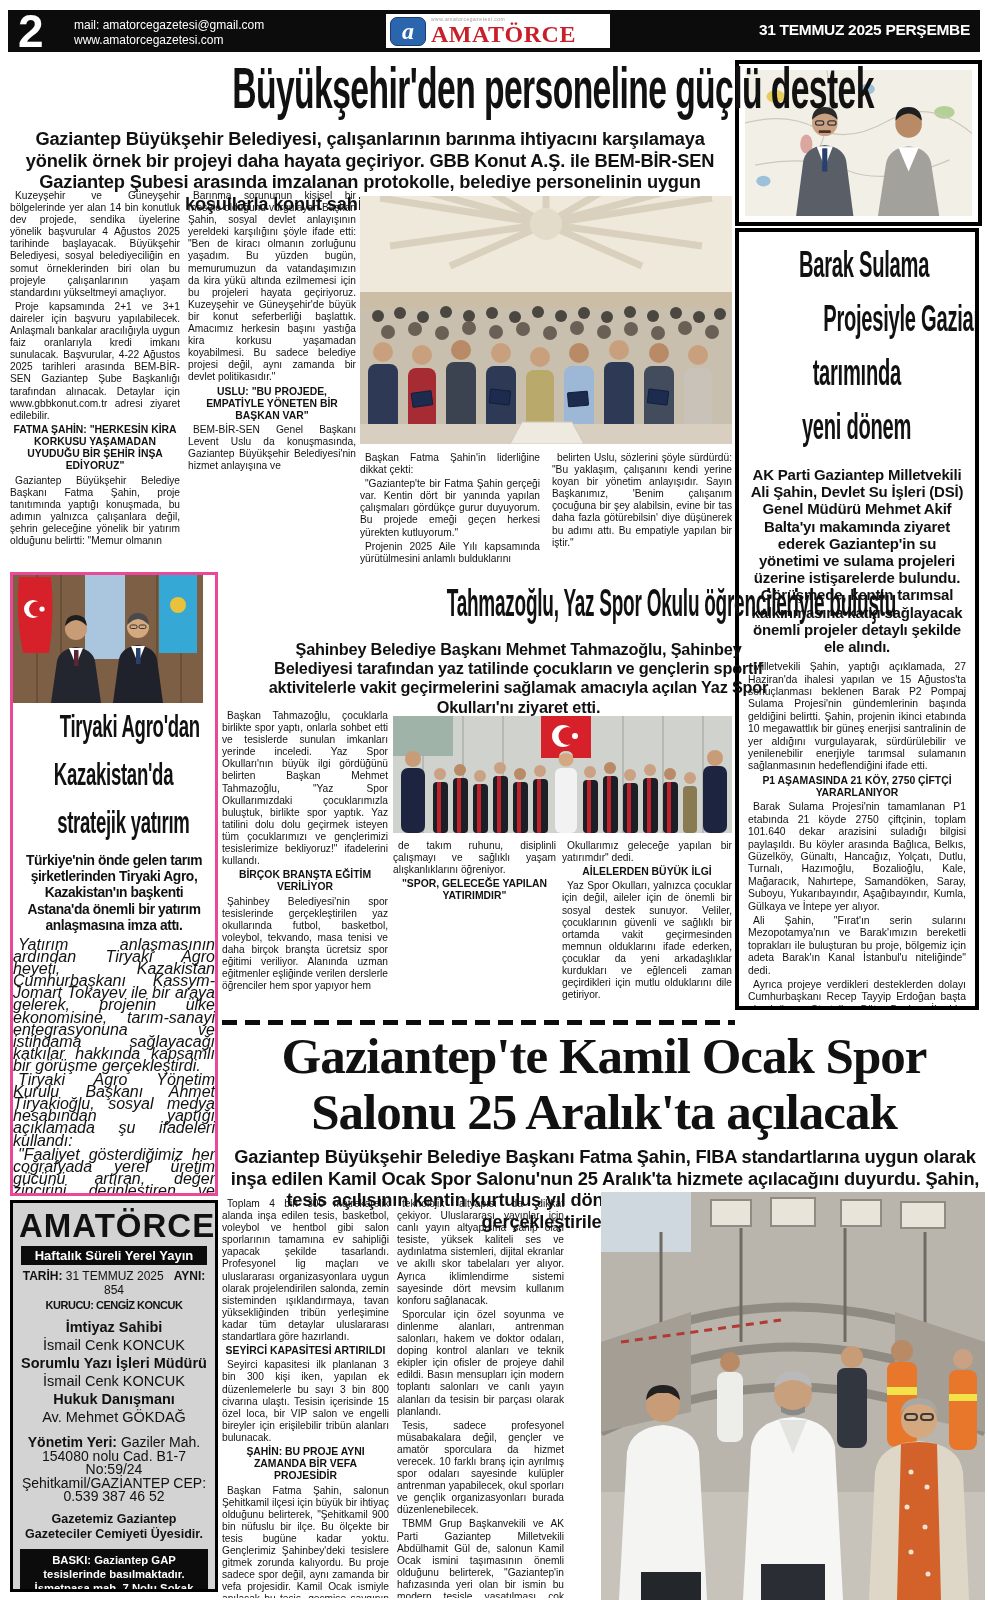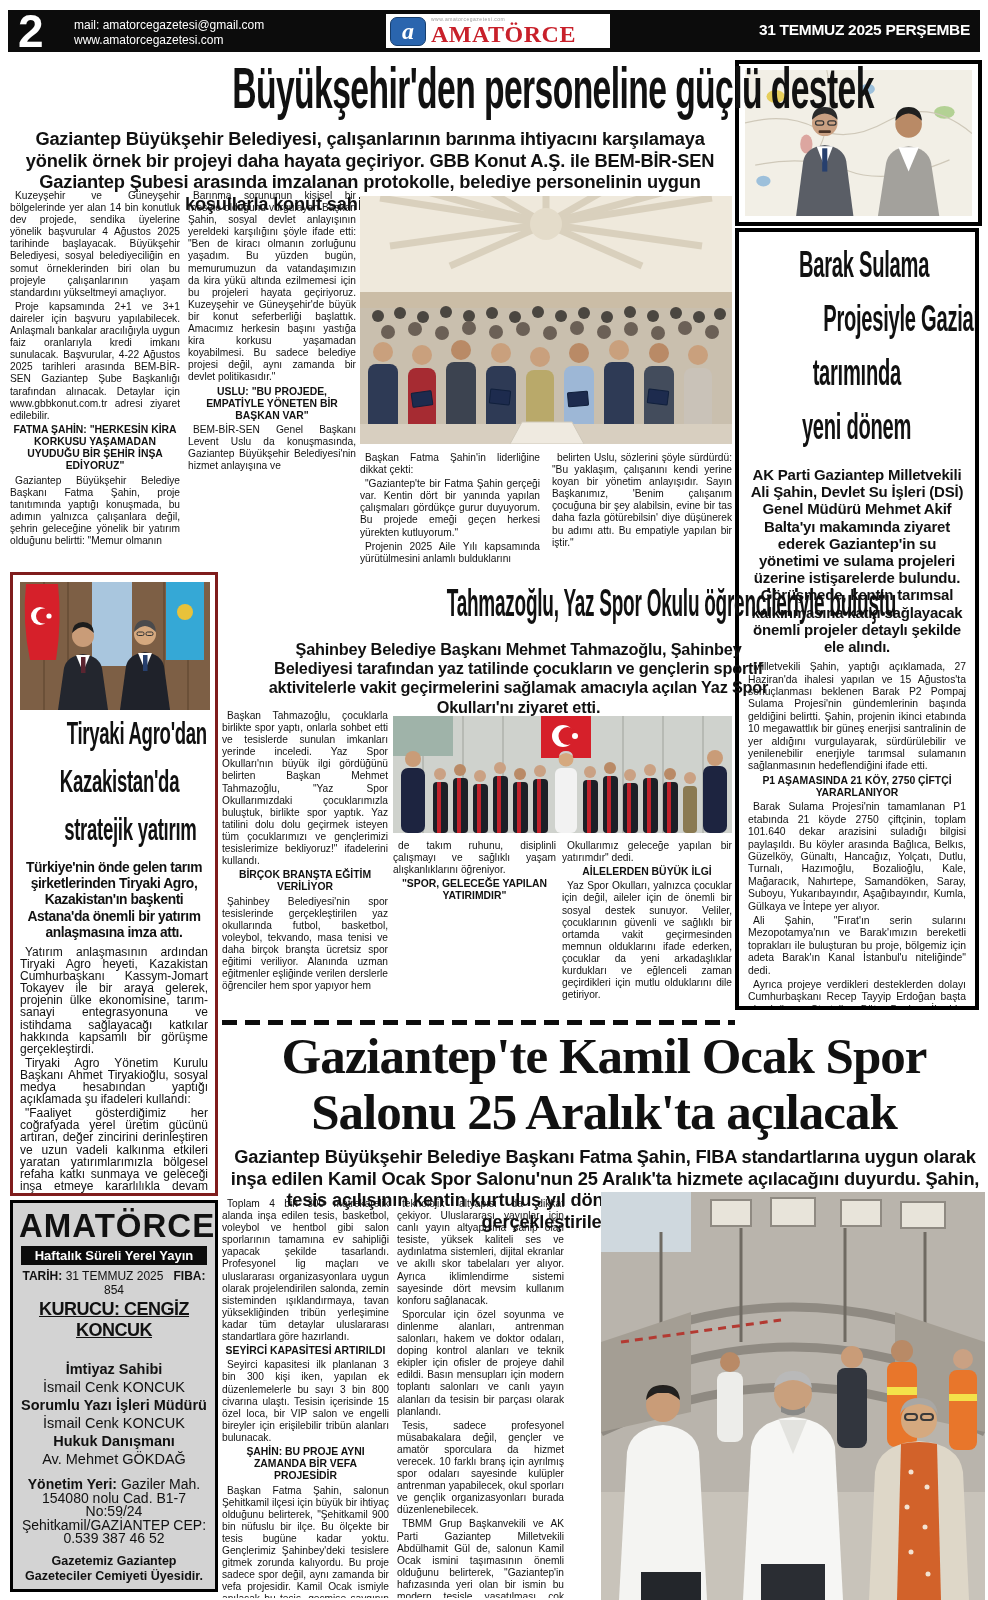--- a/index.html
+++ b/index.html
@@ -42,8 +42,8 @@
   .barak-body{margin-top:6px;font-size:10.4px;line-height:12.4px;text-align:justify;}
   .barak-body p{margin:0 0 2px;text-indent:5px;}
   
-  .tiryaki{position:absolute;left:10px;top:572px;width:208px;height:624px;border:3px solid #7f1d1d;
-           box-sizing:border-box;padding:7px;background:#fff;overflow:hidden;}
+  .tiryaki{position:absolute;left:10px;top:572px;width:208px;height:624px;border:3px solid #ec4899;
+           box-sizing:border-box;background:#fff;overflow:hidden;}
   .h-tiryaki{text-align:center;line-height:39px;margin-top:4px;}
   .h-tiryaki .cx{font-size:31px;transform:scaleX(.6);letter-spacing:-.5px;}
   .tiryaki-intro{margin-top:6px;text-align:center;font-weight:700;font-size:13.8px;line-height:16.2px;letter-spacing:-.4px;}

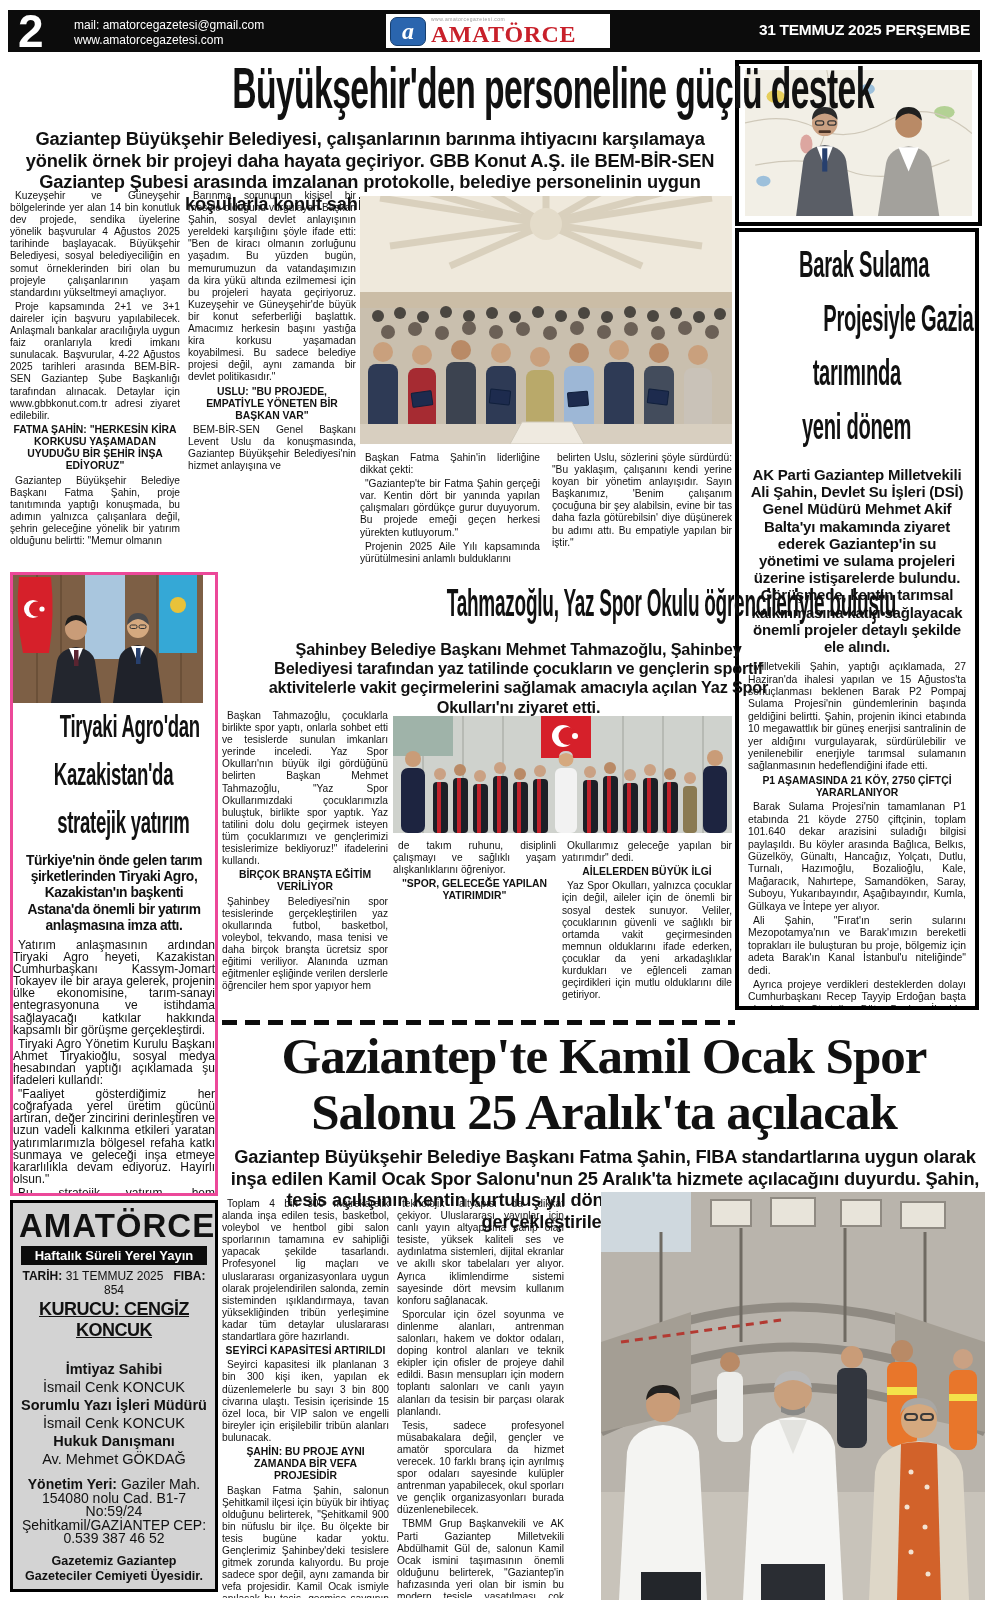--- a/index.html
+++ b/index.html
@@ -47,7 +47,7 @@
   .h-tiryaki{text-align:center;line-height:39px;margin-top:4px;}
   .h-tiryaki .cx{font-size:31px;transform:scaleX(.6);letter-spacing:-.5px;}
   .tiryaki-intro{margin-top:6px;text-align:center;font-weight:700;font-size:13.8px;line-height:16.2px;letter-spacing:-.4px;}
-  .tiryaki-body{margin-top:5px;font-size:12px;line-height:12.1px;text-align:justify;}
+  .tiryaki-body{margin-top:5px;font-size:16px;line-height:12.1px;text-align:justify;font-style:italic;}
   .tiryaki-body p{margin:0 0 2px;text-indent:5px;}
   
   .mast{position:absolute;left:10px;top:1200px;width:208px;height:392px;background:#d3d3d3;

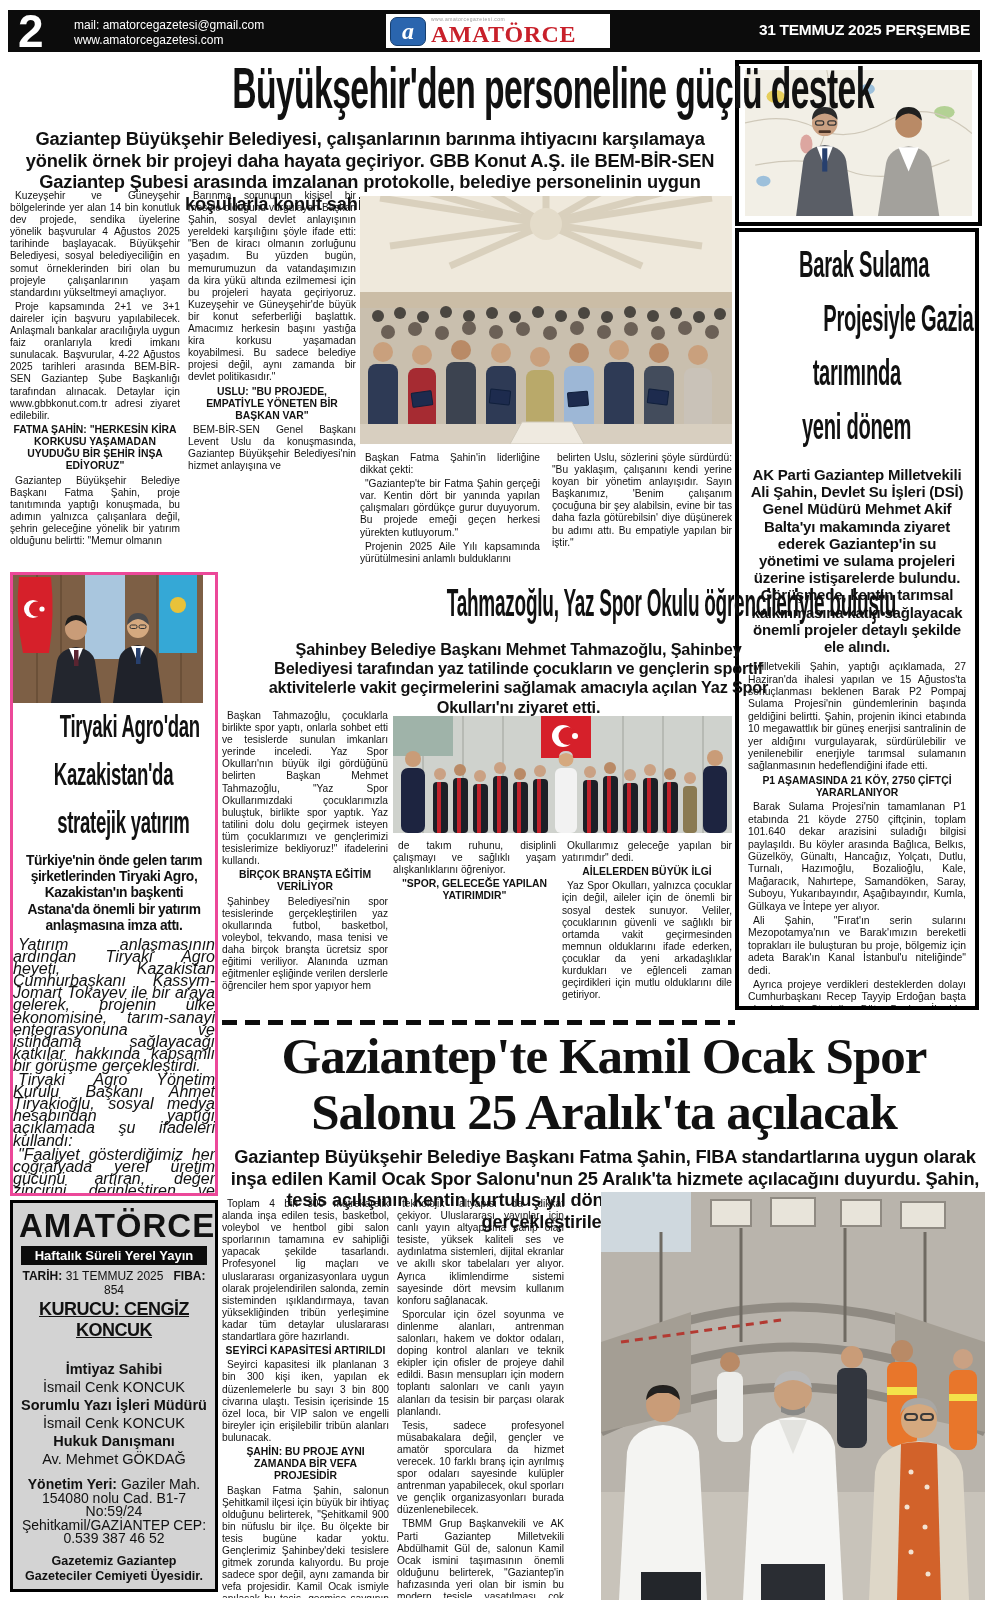--- a/index.html
+++ b/index.html
@@ -315,7 +315,7 @@
     <div class="mh-meta">
       <b>TARİH:</b>
       <span>31 TEMMUZ 2025</span>&nbsp;&nbsp;
-      <b>FIBA:</b>
+      <b>AYNI:</b>
       <span>854</span>
     </div>
     <div class="mh-kurucu">KURUCU: CENGİZ KONCUK</div>

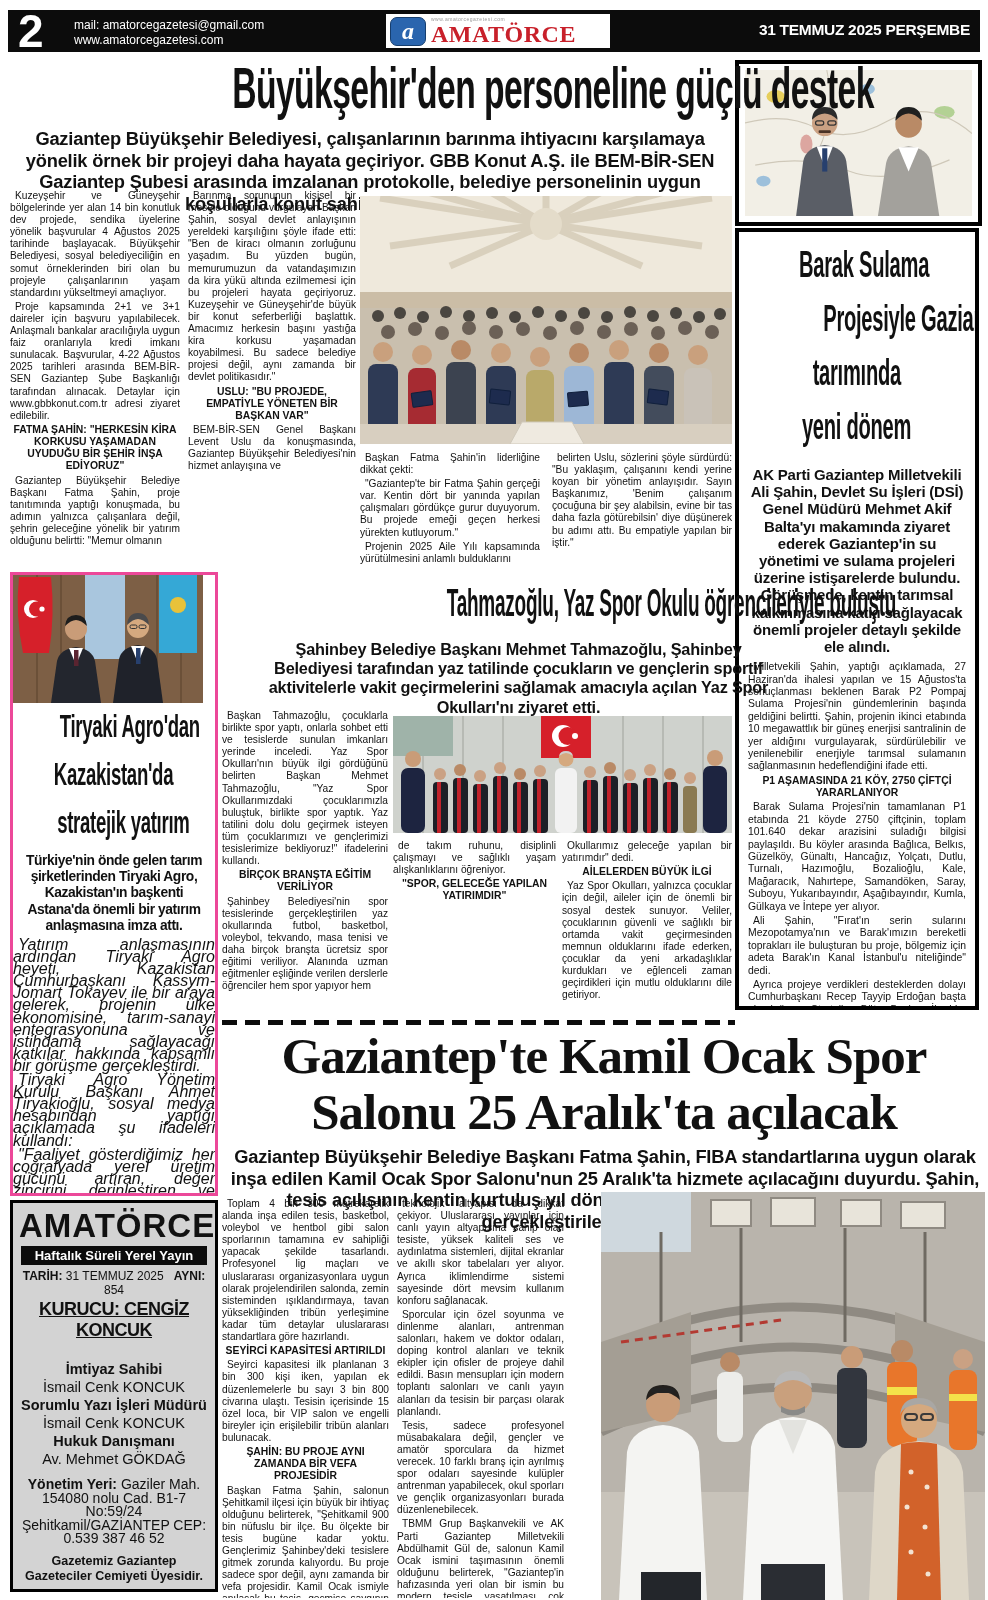--- a/index.html
+++ b/index.html
@@ -56,7 +56,7 @@
   .mh-bar{background:#0c0c0c;color:#fff;font-weight:700;font-size:13px;padding:2px 10px;margin:2px 2px 4px;}
   .mh-meta{font-size:12px;margin:2px 0;}
   .mh-meta b{font-weight:700;}
-  .mh-kurucu{font-size:18px;font-weight:700;letter-spacing:-.5px;margin:2px 0 19px;text-decoration:underline;}
+  .mh-kurucu{font-size:11px;font-weight:700;letter-spacing:-.5px;margin:2px 0 7px;}
   .mh-role{font-size:14.5px;font-weight:700;line-height:18px;}
   .mh-name{font-size:14.5px;line-height:18px;}
   .mh-addr{font-size:14px;line-height:13.5px;margin-top:10px;}

